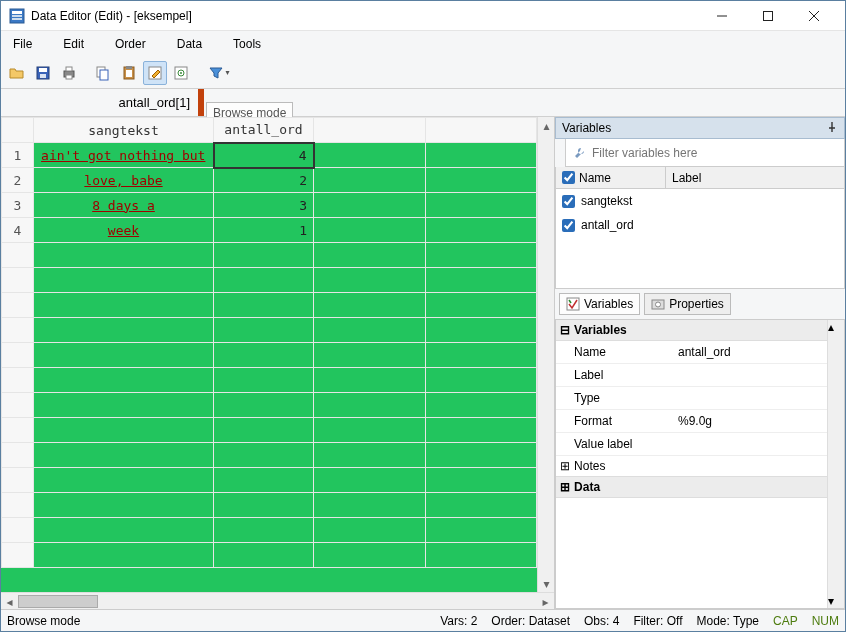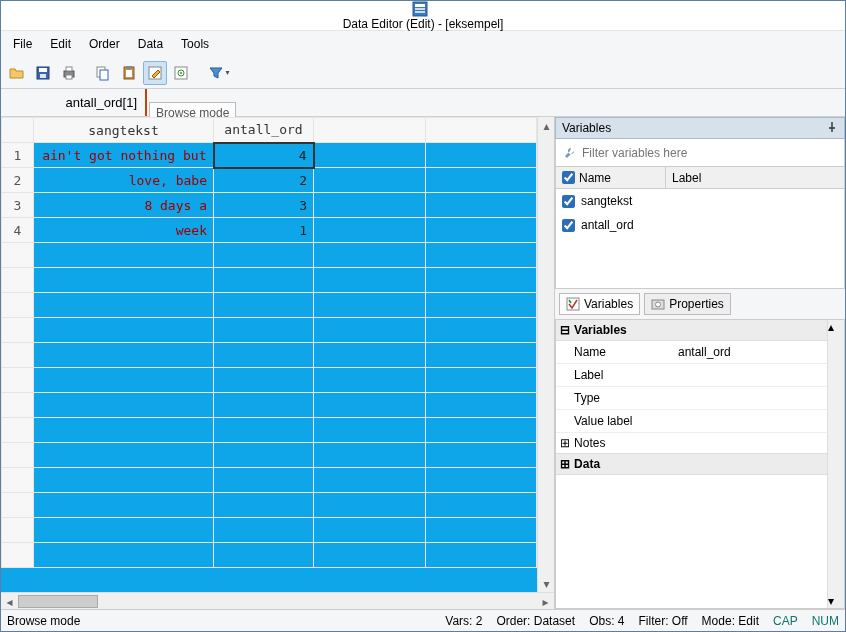--- a/index.html
+++ b/index.html
@@ -4,7 +4,7 @@
 <style>
 * { box-sizing: border-box; margin: 0; padding: 0; }
 body { font-family: "Segoe UI", Tahoma, sans-serif; font-size: 12px; background: #f0f0f0; width: 846px; height: 632px; display: flex; flex-direction: column; border: 1px solid #5a7fa0; }
-.titlebar { height: 30px; background: #fff; display: flex; align-items: center; padding: 0 8px; border-bottom: 1px solid #e5e5e5; flex-direction: column; }
+.titlebar { height: 30px; background: #fff; display: flex; align-items: center; padding: 0 8px; border-bottom: 1px solid #e5e5e5; }
 .titlebar .app-icon { width: 16px; height: 16px; margin-right: 6px; }
 .titlebar .title { flex: 1; font-size: 12px; }
 .titlebar .win-btn { width: 46px; height: 30px; display: flex; align-items: center; justify-content: center; cursor: pointer; }

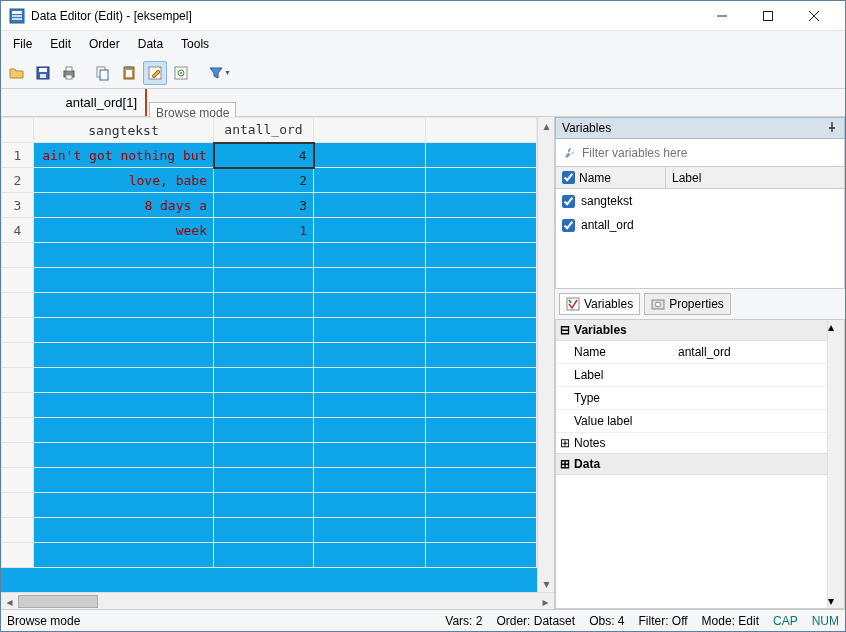--- a/index.html
+++ b/index.html
@@ -8,7 +8,7 @@
 .titlebar .app-icon { width: 16px; height: 16px; margin-right: 6px; }
 .titlebar .title { flex: 1; font-size: 12px; }
 .titlebar .win-btn { width: 46px; height: 30px; display: flex; align-items: center; justify-content: center; cursor: pointer; }
-.menubar { height: 26px; background: #f5f6f7; display: flex; align-items: center; padding: 0 4px; gap: 2px;}
+.menubar { height: 26px; background: #f5f6f7; display: flex; align-items: center; padding: 0 4px; gap: 15px;}
 .menubar .menu-item { padding: 4px 8px; cursor: pointer; }
 .toolbar { height: 32px; background: #f5f6f7; display: flex; align-items: center; padding: 2px 4px; gap: 2px; border-bottom: 1px solid #d0d0d0;}
 .toolbar .tool-btn { width: 24px; height: 24px; display: flex; align-items: center; justify-content: center; cursor: pointer; border: 1px solid transparent; border-radius: 2px;}

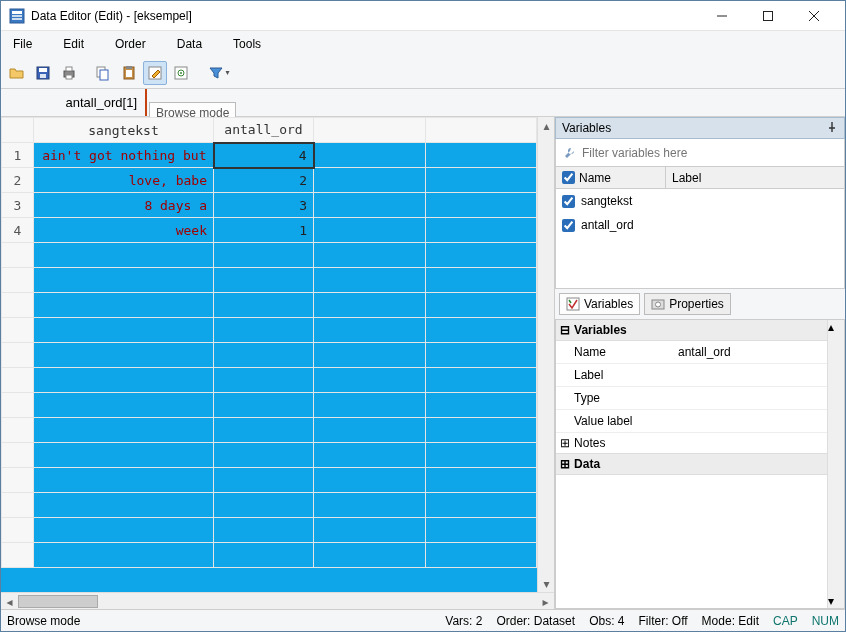--- a/index.html
+++ b/index.html
@@ -14,7 +14,7 @@
 .toolbar .tool-btn { width: 24px; height: 24px; display: flex; align-items: center; justify-content: center; cursor: pointer; border: 1px solid transparent; border-radius: 2px;}
 .toolbar .tool-sep { width: 6px; }
 .formulabar { height: 28px; background: #f5f6f7; display: flex; align-items: center; border-bottom: 1px solid #d0d0d0; }
-.formulabar .name-box { width: 146px; text-align: right; padding-right: 8px; border-right: 2px solid #c2410c; height: 100%; line-height: 28px; font-size: 13px;}
+.formulabar .name-box { width: 203px; text-align: right; padding-right: 8px; border-right: 6px solid #c2410c; height: 100%; line-height: 28px; font-size: 13px;}
 .formulabar .formula-val { flex: 1; padding-left: 8px; position: relative;}
 .browse-badge { position: absolute; left: 2px; top: -1px; background: #fdfdfd; border: 1px solid #bbb; padding: 3px 6px; font-size: 12px; color: #555;}
 .main-area { flex: 1; display: flex; overflow: hidden; background: #0ea5e9;}

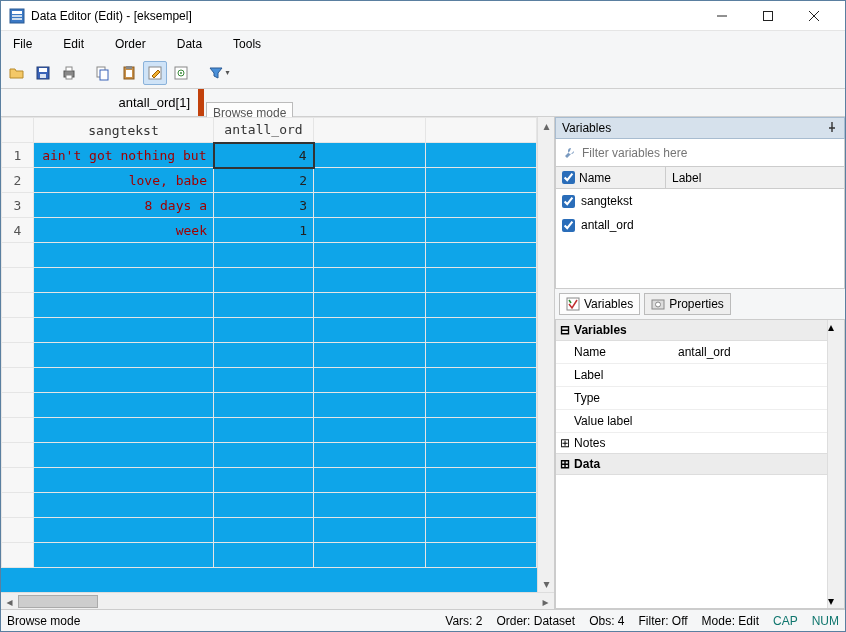--- a/index.html
+++ b/index.html
@@ -17,7 +17,7 @@
 .formulabar .name-box { width: 203px; text-align: right; padding-right: 8px; border-right: 6px solid #c2410c; height: 100%; line-height: 28px; font-size: 13px;}
 .formulabar .formula-val { flex: 1; padding-left: 8px; position: relative;}
 .browse-badge { position: absolute; left: 2px; top: -1px; background: #fdfdfd; border: 1px solid #bbb; padding: 3px 6px; font-size: 12px; color: #555;}
-.main-area { flex: 1; display: flex; overflow: hidden; background: #0ea5e9;}
+.main-area { flex: 1; display: flex; overflow: hidden; background: #22c55e;}
 .grid-pane { flex: 1; display: flex; flex-direction: column; overflow: hidden; border-right: 1px solid #ccc;}
 .grid-scroll { flex: 1; overflow: hidden; position: relative;}
 table.data-grid { border-collapse: collapse; width: 100%; table-layout: fixed;}

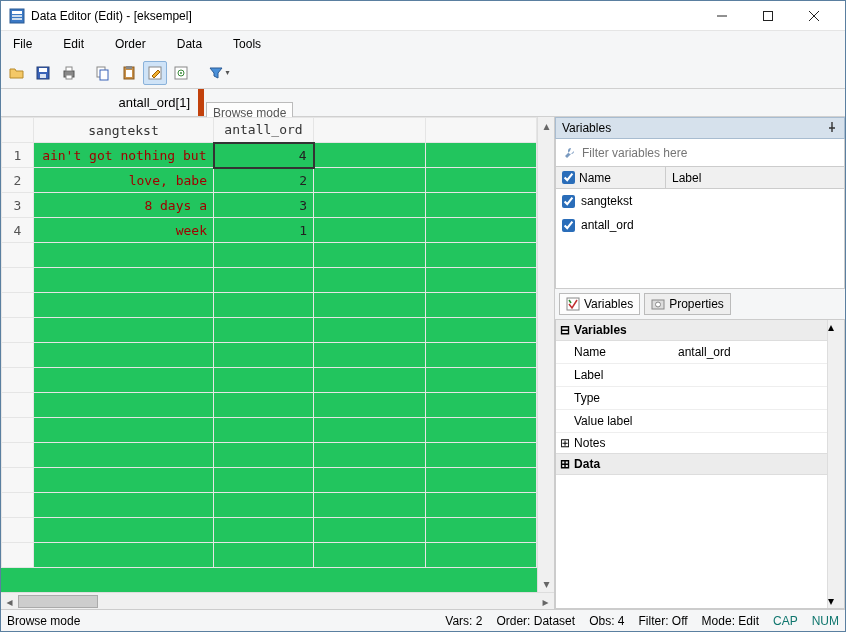--- a/index.html
+++ b/index.html
@@ -24,7 +24,7 @@
 table.data-grid th, table.data-grid td { border: 1px solid #e5e5e5; height: 25px; padding: 0 6px; font-size: 13px;}
 table.data-grid th { background: #f7f7f7; font-weight: normal; font-family: Consolas, monospace; color: #333;}
 table.data-grid th.rownum, table.data-grid td.rownum { width: 32px; text-align: center; background: #f7f7f7; color: #555; font-family: Consolas, monospace;}
-table.data-grid td.data-cell { text-align: right; font-family: Consolas, monospace; color: #a00000;}
+table.data-grid td.data-cell { text-align: center; font-family: Consolas, monospace; color: #a00000; text-decoration: underline;}
 table.data-grid td.num-cell { text-align: right; font-family: Consolas, monospace; color: #222;}
 table.data-grid td.selected { border: 2px solid #333 !important; }
 .col-sang { width: 180px; }

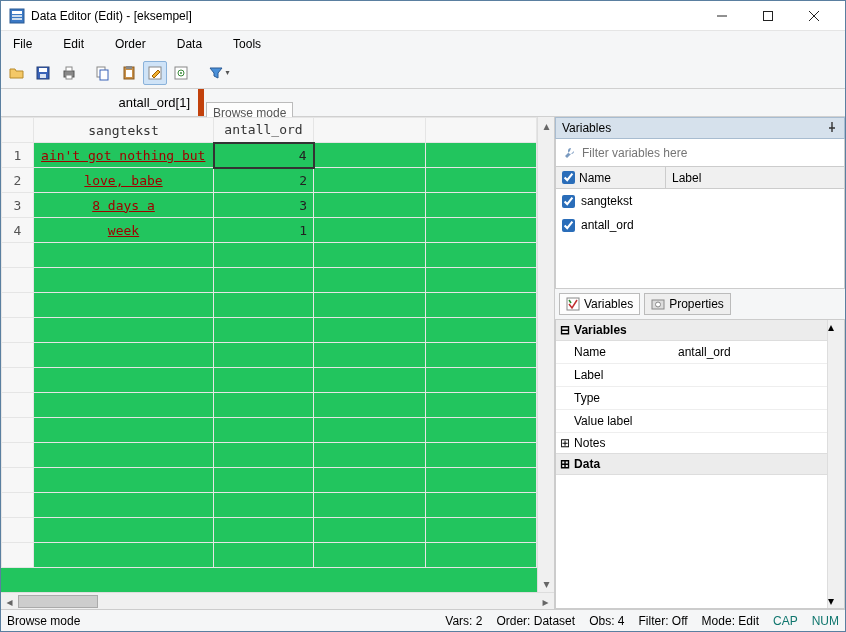--- a/index.html
+++ b/index.html
@@ -39,7 +39,7 @@
 .panel-header { background: #d6e1ec; border: 1px solid #a8bcd0; height: 22px; display: flex; align-items: center; padding: 0 6px; font-size: 12px; position: relative;}
 .panel-header .pin { position: absolute; right: 4px; top: 3px; width: 14px; height: 14px; cursor: pointer; color:#333;}
 .vars-panel { display: flex; flex-direction: column; border-bottom: 1px solid #ccc;}
-.filter-row { display: flex; align-items: center; height: 28px; padding: 0 6px; gap: 6px; background: #fff; border: 1px solid #ccc; border-top:none;}
+.filter-row { display: flex; align-items: center; height: 28px; padding: 0 6px; gap: 6px; background: #fff; border: 1px solid #ccc; border-top:none;margin-left:10px;}
 .filter-row input { border: none; outline: none; flex: 1; font-size: 12px; color: #888;}
 .vars-hdr { display: flex; background: #f0f0f0; border: 1px solid #ccc; border-top:none; height: 22px; align-items: center; font-size: 12px;}
 .vars-hdr .col1 { width: 110px; padding-left: 6px; display: flex; align-items: center; gap: 4px; border-right: 1px solid #ccc; height:100%;}

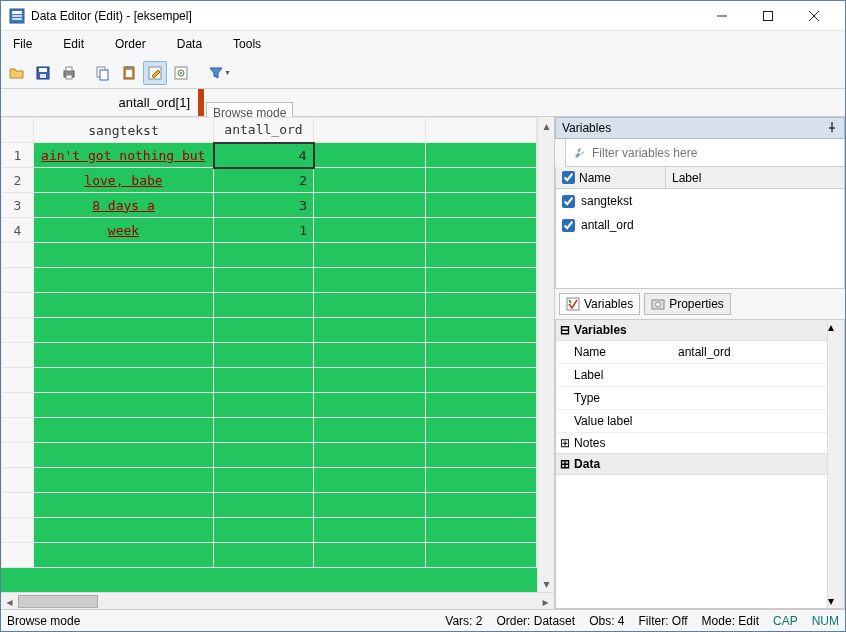--- a/index.html
+++ b/index.html
@@ -400,6 +400,10 @@
               <div class="k">Type</div>
             </div>
           <div class="prop-row">
+              <div class="k">Format</div>
+              <div class="v">%9.0g</div>
+            </div>
+          <div class="prop-row">
               <div class="k">Value label</div>
               <div class="v"></div>
             </div>

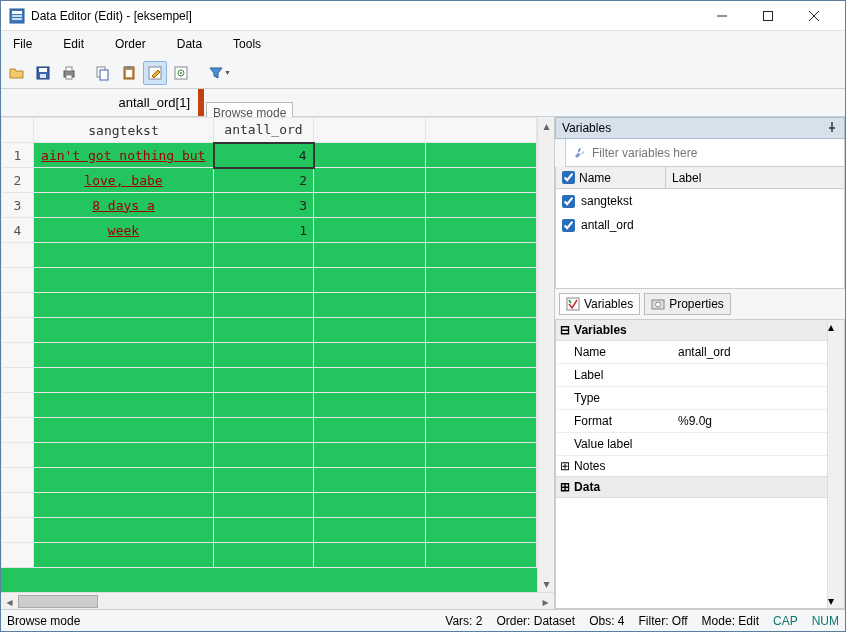--- a/index.html
+++ b/index.html
@@ -433,7 +433,7 @@
   <span>Order: Dataset</span>
   <span>Obs: 4</span>
   <span>Filter: Off</span>
-  <span>Mode: Edit</span>
+  <span>Mode: Type</span>
   <span class="dim">CAP</span>
   <span class="dim">NUM</span>
 </div>

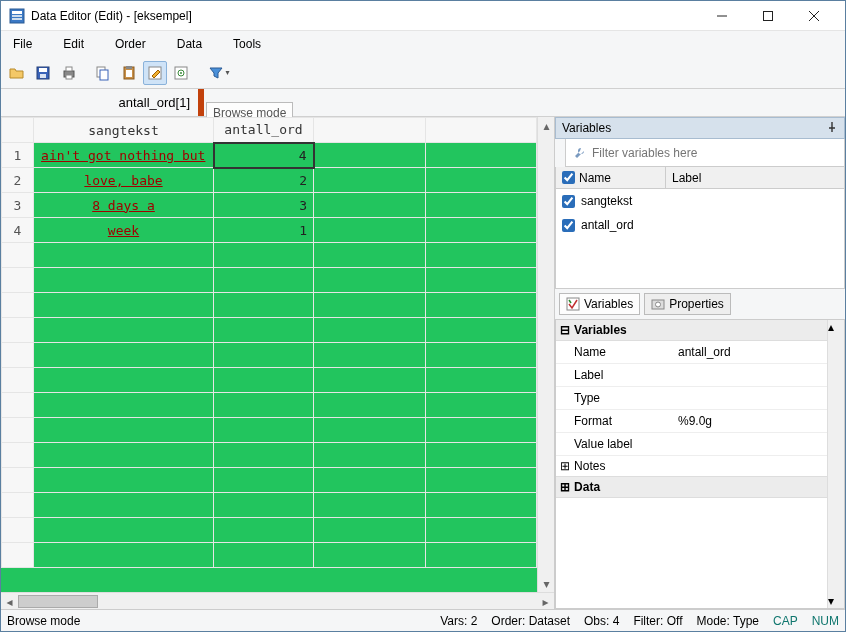--- a/index.html
+++ b/index.html
@@ -59,7 +59,7 @@
 .props-vscroll{width:17px;background:#f0f0f0;border-left:1px solid #ddd;display:flex;flex-direction:column;}
 .statusbar { height: 22px; background: #f5f6f7; border-top: 1px solid #ccc; display: flex; align-items: center; padding: 0 6px; font-size: 12px; gap: 14px;}
 .statusbar .spacer { flex: 1;}
-.statusbar .dim { color: #0f766e;}
+.statusbar .dim { color: #4d7c0f;}
 input[type=checkbox]{accent-color:#2a6db9;width:13px;height:13px;}
 .grid-body-wrap{display:flex;flex:1;overflow:hidden;}
 svg{display:block;}

